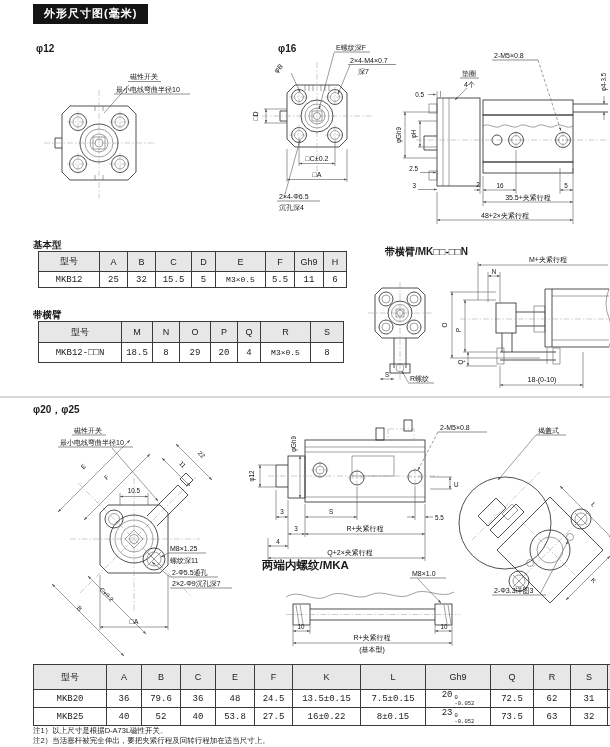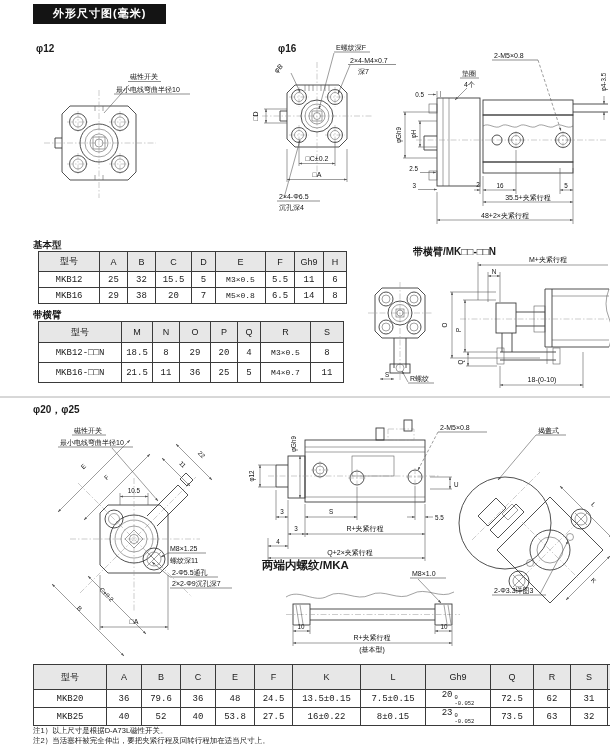--- a/index.html
+++ b/index.html
@@ -7,7 +7,7 @@
         font-family:"Liberation Sans","DejaVu Sans",sans-serif;color:#1a1a1a;}
   .abs{position:absolute;}
   .header-bar{left:33px;top:4px;background:#141414;color:#fff;font-size:11px;font-weight:bold;
-              padding:2px 20px 3px;letter-spacing:1px;}
+              padding:2px 11px 3px;letter-spacing:1px;}
   .section-title{left:33px;top:24px;font-size:12.5px;font-weight:bold;letter-spacing:.3px;}
   .dia-label{font-size:10px;font-weight:bold;}
   .sub-title{font-size:10px;font-weight:bold;margin-left:28px;}

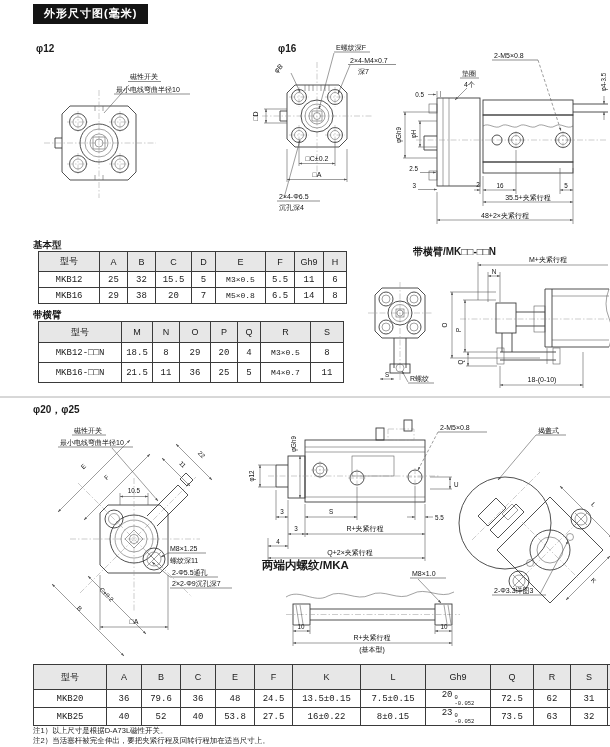--- a/index.html
+++ b/index.html
@@ -10,7 +10,7 @@
               padding:2px 11px 3px;letter-spacing:1px;}
   .section-title{left:33px;top:24px;font-size:12.5px;font-weight:bold;letter-spacing:.3px;}
   .dia-label{font-size:10px;font-weight:bold;}
-  .sub-title{font-size:10px;font-weight:bold;margin-left:28px;}
+  .sub-title{font-size:10px;font-weight:bold;}
   .mka-title{font-size:11.5px;font-weight:bold;}
   .tbl-caption{font-size:9.5px;font-weight:bold;}
   table.spec{position:absolute;border-collapse:collapse;table-layout:fixed;font-size:9px;background:#fff;}

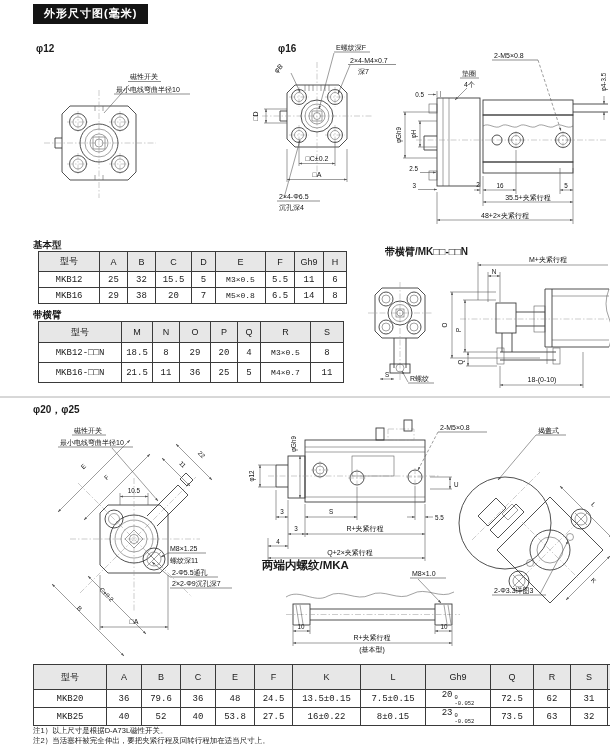--- a/index.html
+++ b/index.html
@@ -505,17 +505,6 @@
           <td>11</td>
           <td>6</td>
         </tr>
-        <tr>
-          <td>MKB16</td>
-          <td>29</td>
-          <td>38</td>
-          <td>20</td>
-          <td>7</td>
-          <td>M5×0.8</td>
-          <td>6.5</td>
-          <td>14</td>
-          <td>8</td>
-        </tr>
       </tbody>
   </table>
 

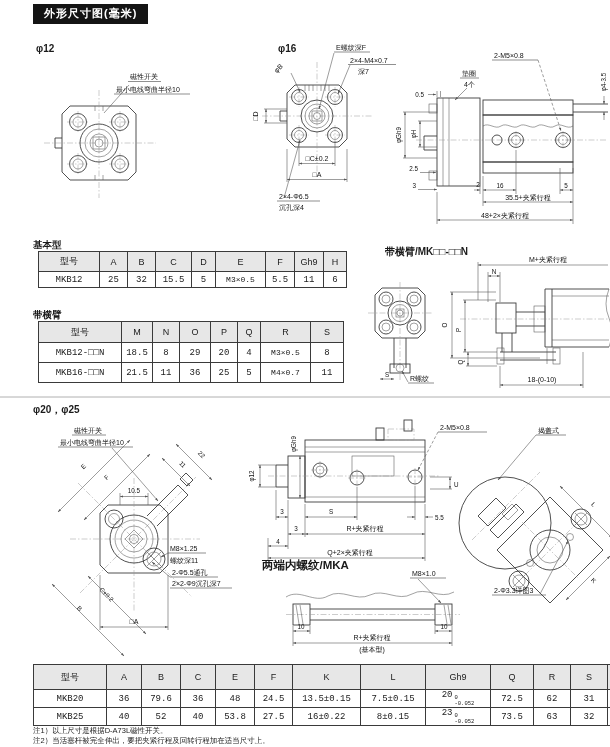--- a/index.html
+++ b/index.html
@@ -533,16 +533,6 @@
           <td>M3×0.5</td>
           <td>8</td>
         </tr>
-        <tr>
-          <td>MKB16-□□N</td>
-          <td>21.5</td>
-          <td>11</td>
-          <td>36</td>
-          <td>25</td>
-          <td>5</td>
-          <td>M4×0.7</td>
-          <td>11</td>
-        </tr>
       </tbody>
   </table>
 

